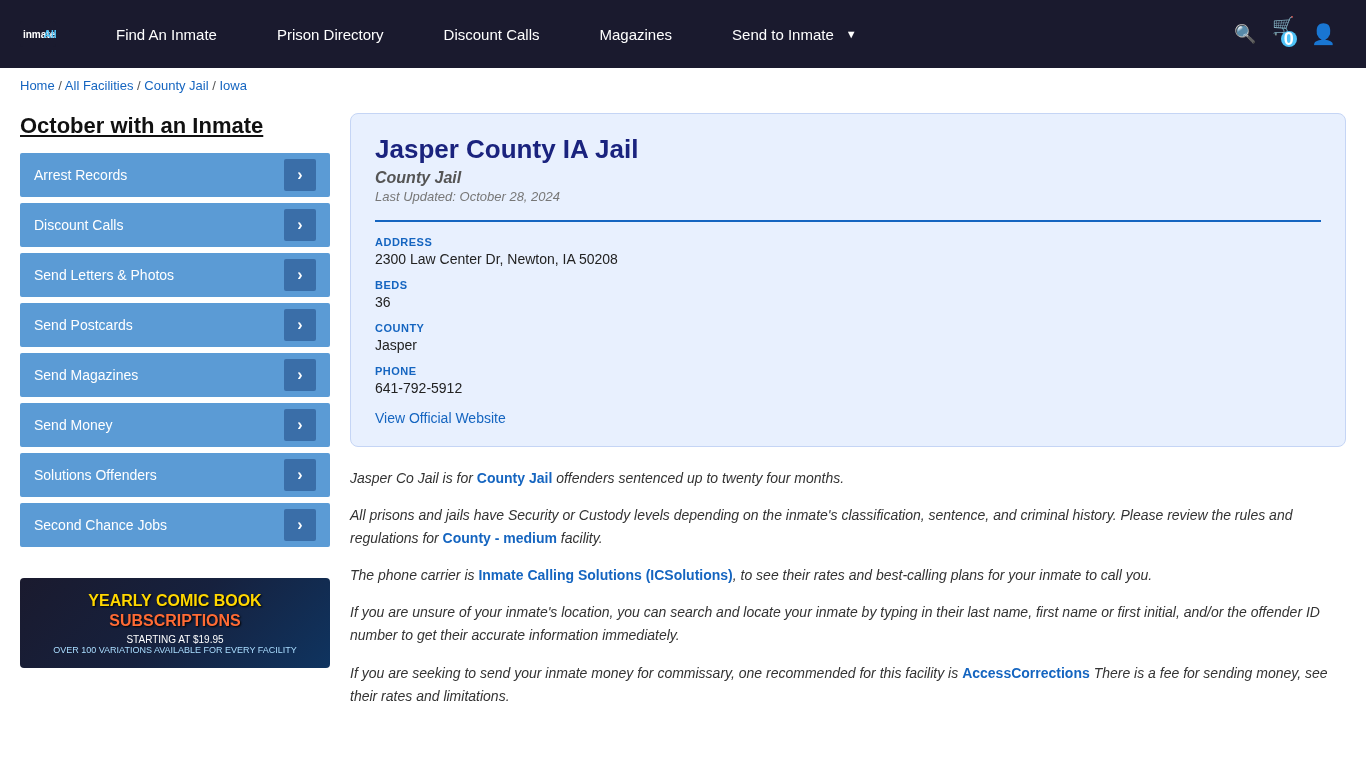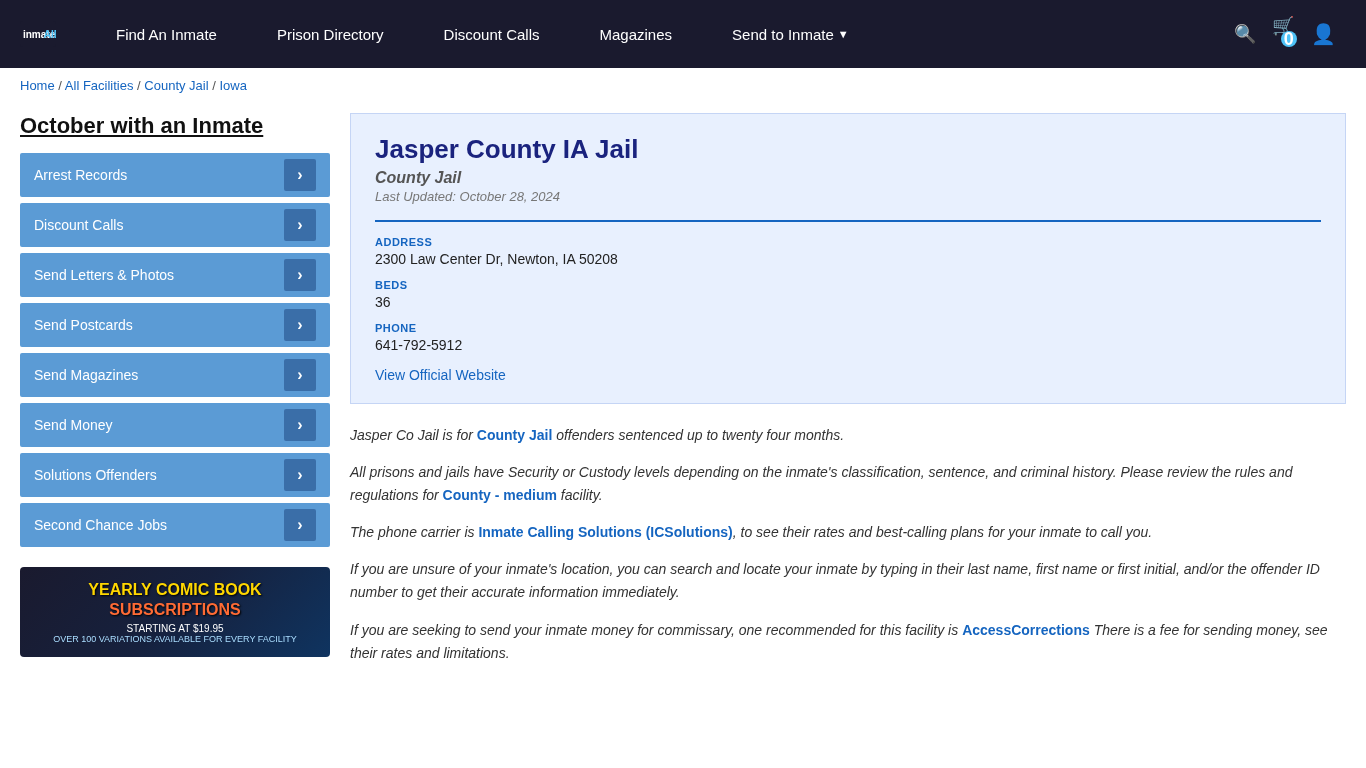--- a/index.html
+++ b/index.html
@@ -250,7 +250,7 @@
     <a href="#">Prison Directory</a>
     <a href="#">Discount Calls</a>
     <a href="#">Magazines</a>
-    <a href="#" style="display:flex;gap:4px;">
+    <a href="#" style="display:flex;gap:12px;">
       <span>Send to Inmate</span>
       <span style="font-size:11px;">▼</span>
     </a>

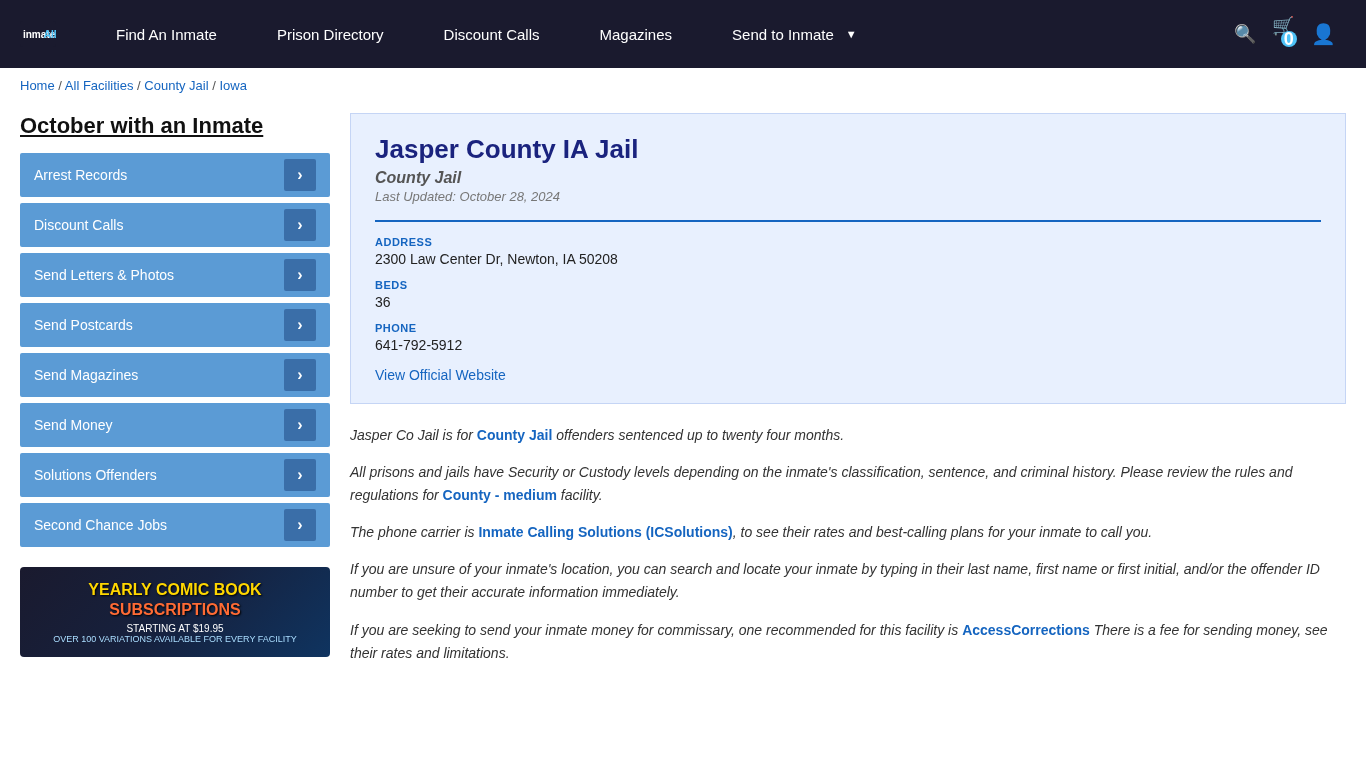--- a/index.html
+++ b/index.html
@@ -162,7 +162,7 @@
     .facility-card {
       background: #e8f0fe;
       border: 1px solid #c5d5f5;
-      border-radius: 0;
+      border-radius: 8px;
       padding: 20px 24px;
       margin-bottom: 20px;
     }

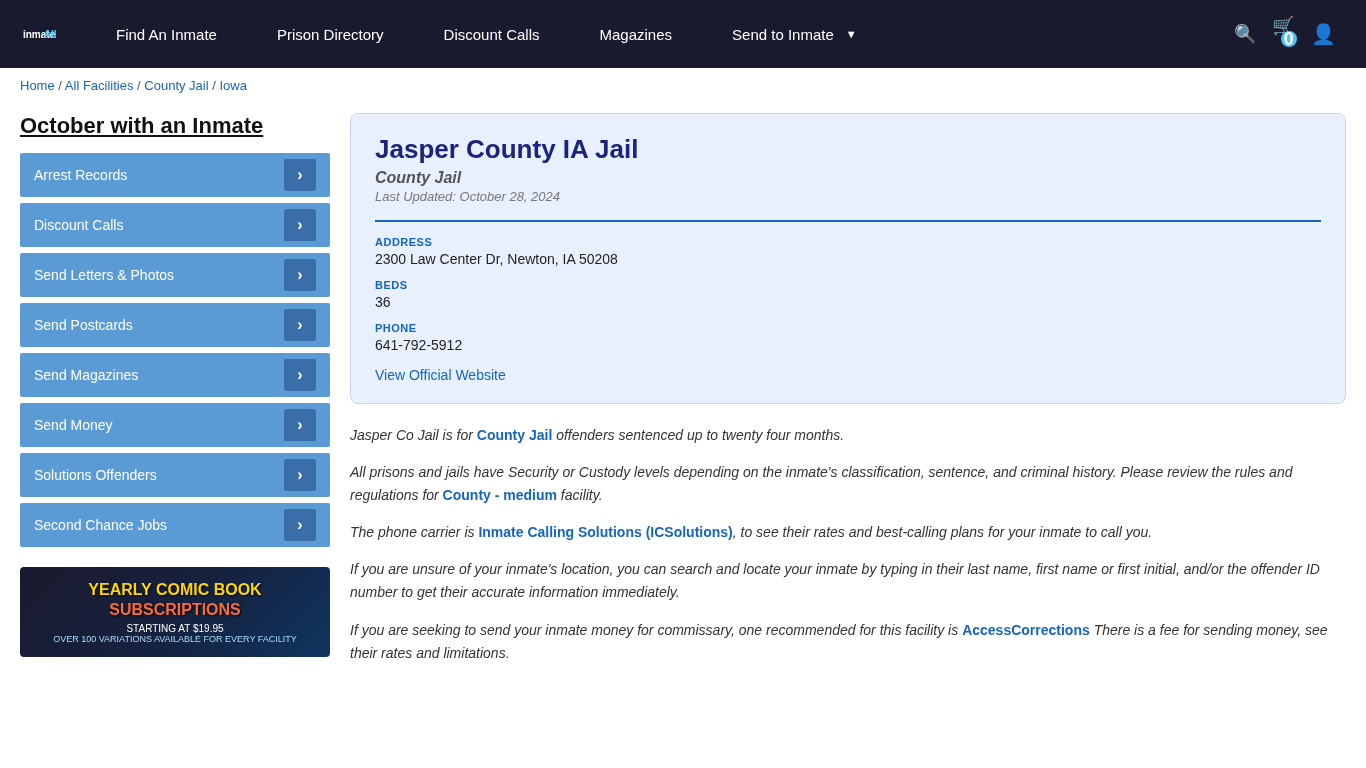--- a/index.html
+++ b/index.html
@@ -339,6 +339,10 @@
           <div class="detail-value">36</div>
         </div>
         <div>
+          <div class="detail-label">COUNTY</div>
+          <div class="detail-value">Jasper</div>
+        </div>
+        <div>
           <div class="detail-label">PHONE</div>
           <div class="detail-value">641-792-5912</div>
         </div>

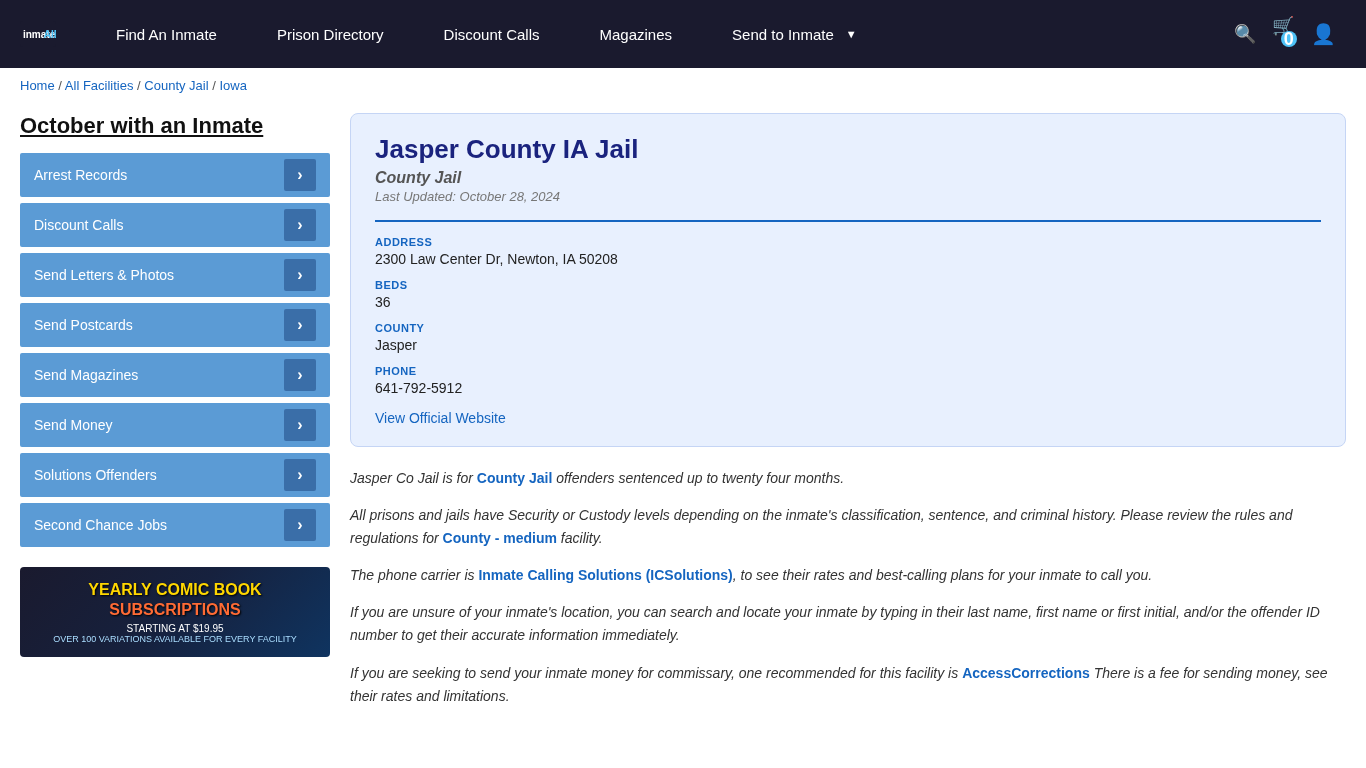--- a/index.html
+++ b/index.html
@@ -118,7 +118,7 @@
       font-weight: bold;
     }
     .ad-banner {
-      margin-top: 20px;
+      margin-top: 31px;
       width: 100%;
       background: linear-gradient(135deg, #1a1a2e 0%, #16213e 50%, #0f3460 100%);
       height: 90px;

